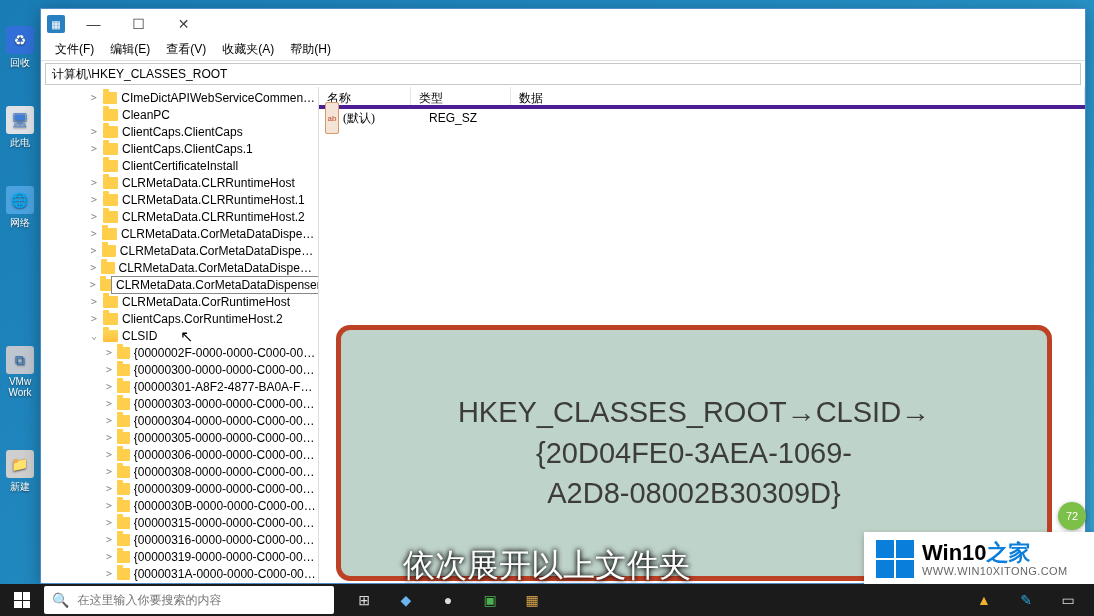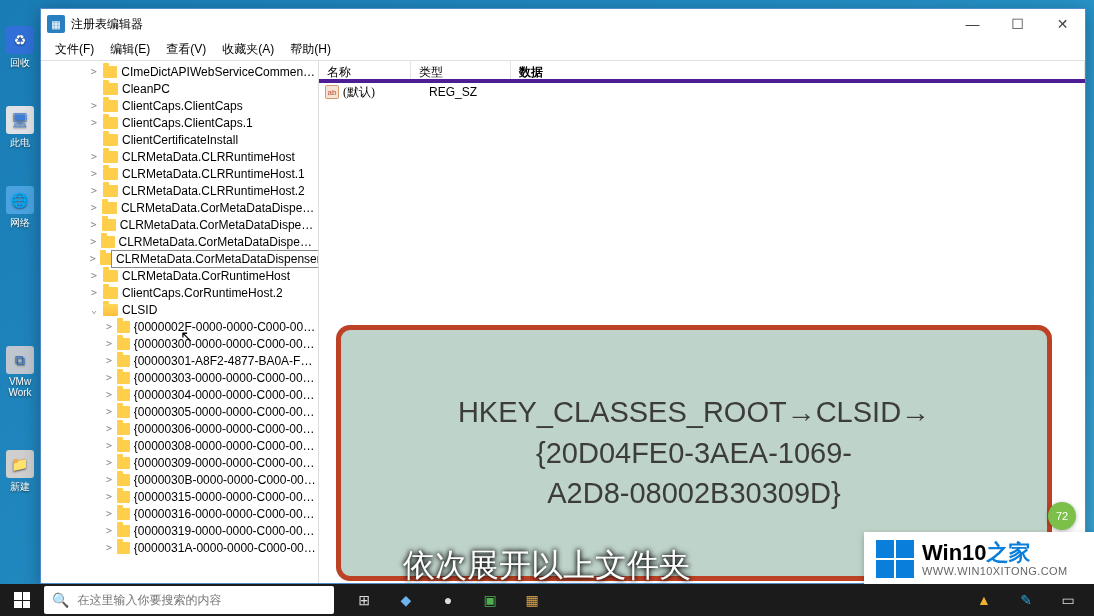--- a/index.html
+++ b/index.html
@@ -101,7 +101,6 @@
 <div class="window">
   <div class="titlebar">
     <span class="title-icon">▦</span>
-    <span class="title-text">注册表编辑器</span>
     <div class="win-controls">
       <div class="win-btn">—</div>
       <div class="win-btn">☐</div>

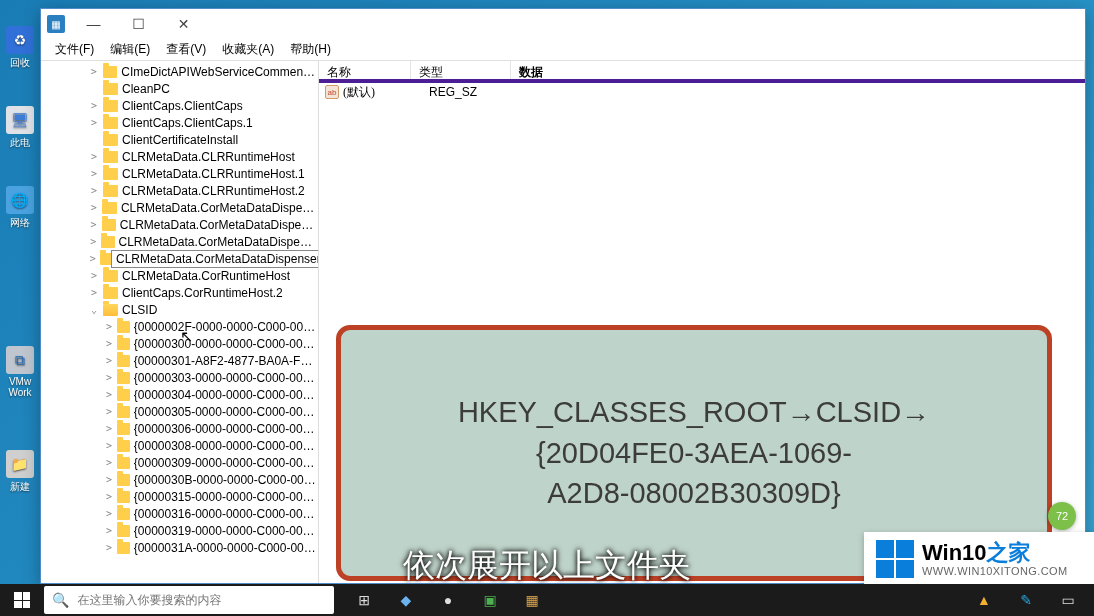--- a/index.html
+++ b/index.html
@@ -114,6 +114,9 @@
     <span class="menu-item">收藏夹(A)</span>
     <span class="menu-item">帮助(H)</span>
   </div>
+  <div class="addressbar">
+      <span>计算机\HKEY_CLASSES_ROOT</span>
+    </div>
   <div class="content">
     <div class="tree-pane" id="tree">
         <div class="tree-row" style="padding-left: 44px;">

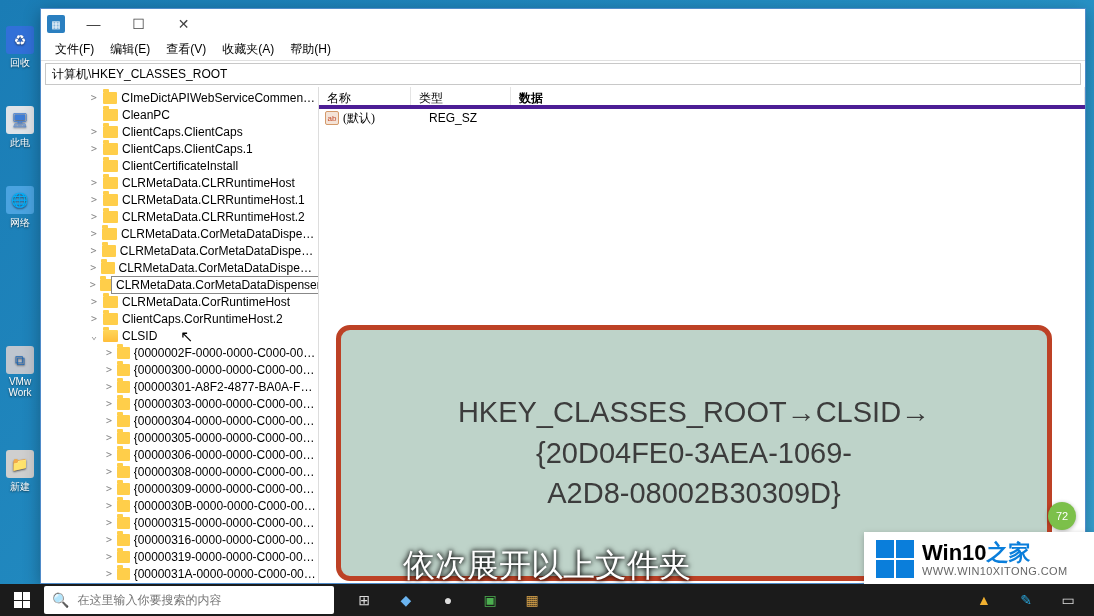--- a/index.html
+++ b/index.html
@@ -47,7 +47,7 @@
 .lh-col { border-right: 1px solid #e4e4e4; padding: 3px 8px; font-size: 12px; }
 .lh-name { width: 92px; }
 .lh-type { width: 100px; }
-.lh-data { flex: 1; font-weight: bold; }
+.lh-data { flex: 1; }
 .list-row { display: flex; height: 18px; align-items: center; padding-left: 6px; font-size: 12px; }
 .val-icon { width: 14px; height: 14px; background: #f4e3d7; border: 1px solid #d49a6a; border-radius: 2px; margin-right: 4px; display:inline-flex; align-items:center; justify-content:center; font-size:8px; color:#c24b2a;}
 .lc-name { width: 86px; font-family: Liberation Serif, serif; }

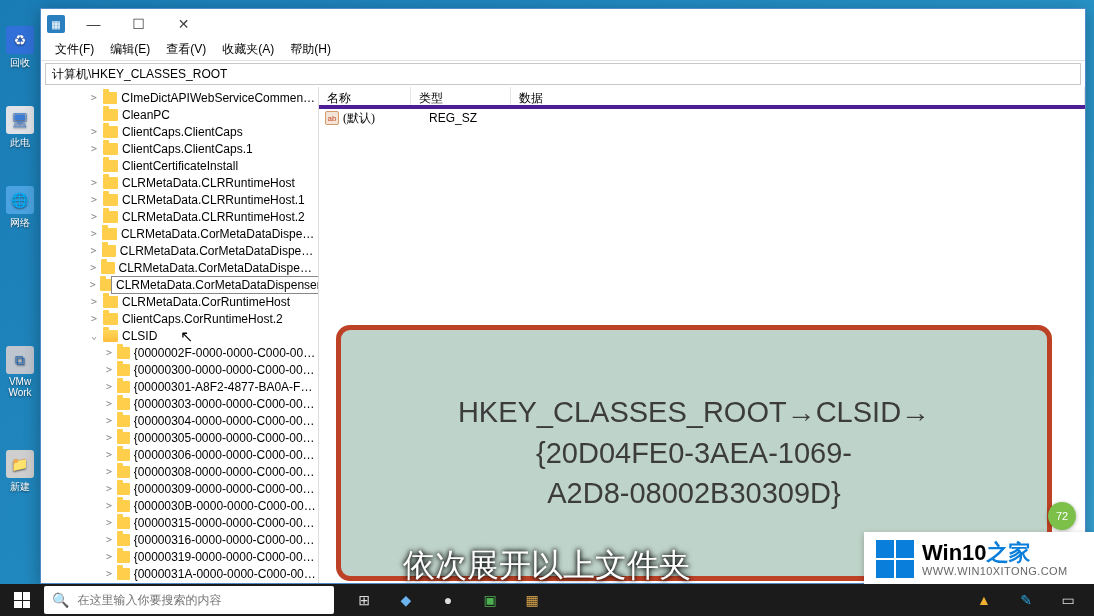--- a/index.html
+++ b/index.html
@@ -49,7 +49,7 @@
 .lh-type { width: 100px; }
 .lh-data { flex: 1; }
 .list-row { display: flex; height: 18px; align-items: center; padding-left: 6px; font-size: 12px; }
-.val-icon { width: 14px; height: 14px; background: #f4e3d7; border: 1px solid #d49a6a; border-radius: 2px; margin-right: 4px; display:inline-flex; align-items:center; justify-content:center; font-size:8px; color:#c24b2a;}
+.val-icon { width: 14px; height: 32px; background: #f4e3d7; border: 1px solid #d49a6a; border-radius: 2px; margin-right: 4px; display:inline-flex; align-items:center; justify-content:center; font-size:8px; color:#c24b2a;}
 .lc-name { width: 86px; font-family: Liberation Serif, serif; }
 .lc-type { width: 100px; }
 .lc-data { flex: 1; }

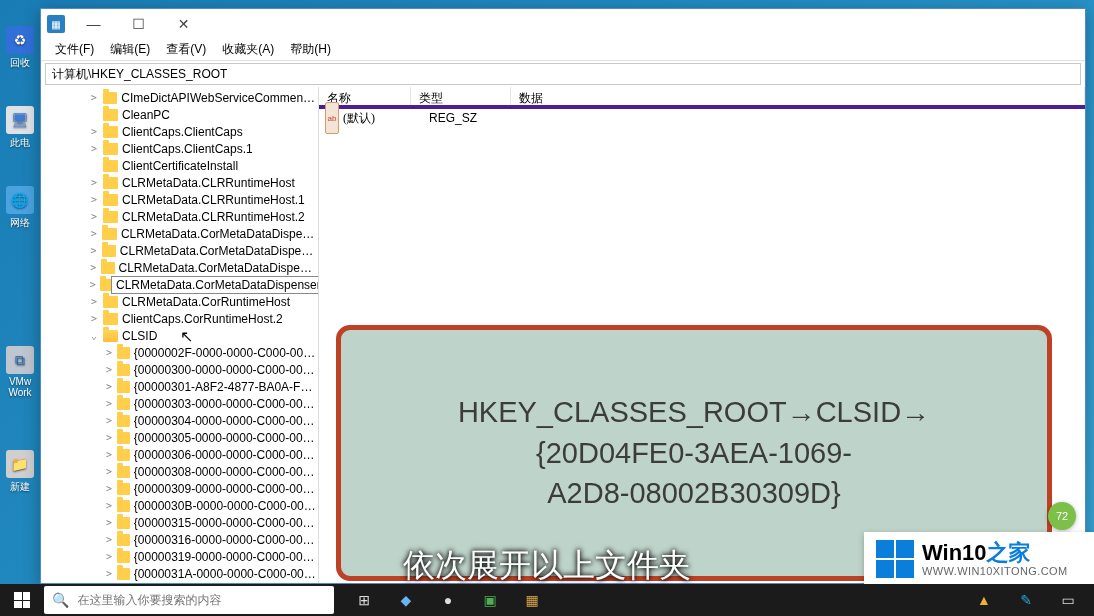--- a/index.html
+++ b/index.html
@@ -70,7 +70,7 @@
 .wm-url { font-size: 11px; color: #666; letter-spacing: .4px;}
 
 
-.badge { position: absolute; right: 18px; bottom: 86px; width: 28px; height: 28px; border-radius: 50%; background: #7cc04a; color: #fff; display: flex; align-items: center; justify-content: center; font-size: 11px; box-shadow: 0 1px 4px rgba(0,0,0,.3);}
+.badge { position: absolute; right: 8px; bottom: 86px; width: 28px; height: 28px; border-radius: 50%; background: #7cc04a; color: #fff; display: flex; align-items: center; justify-content: center; font-size: 11px; box-shadow: 0 1px 4px rgba(0,0,0,.3);}
 
 
 .taskbar { position: absolute; left: 0; right: 0; bottom: 0; height: 32px; background: #1b1b1b; display: flex; align-items: center; }

